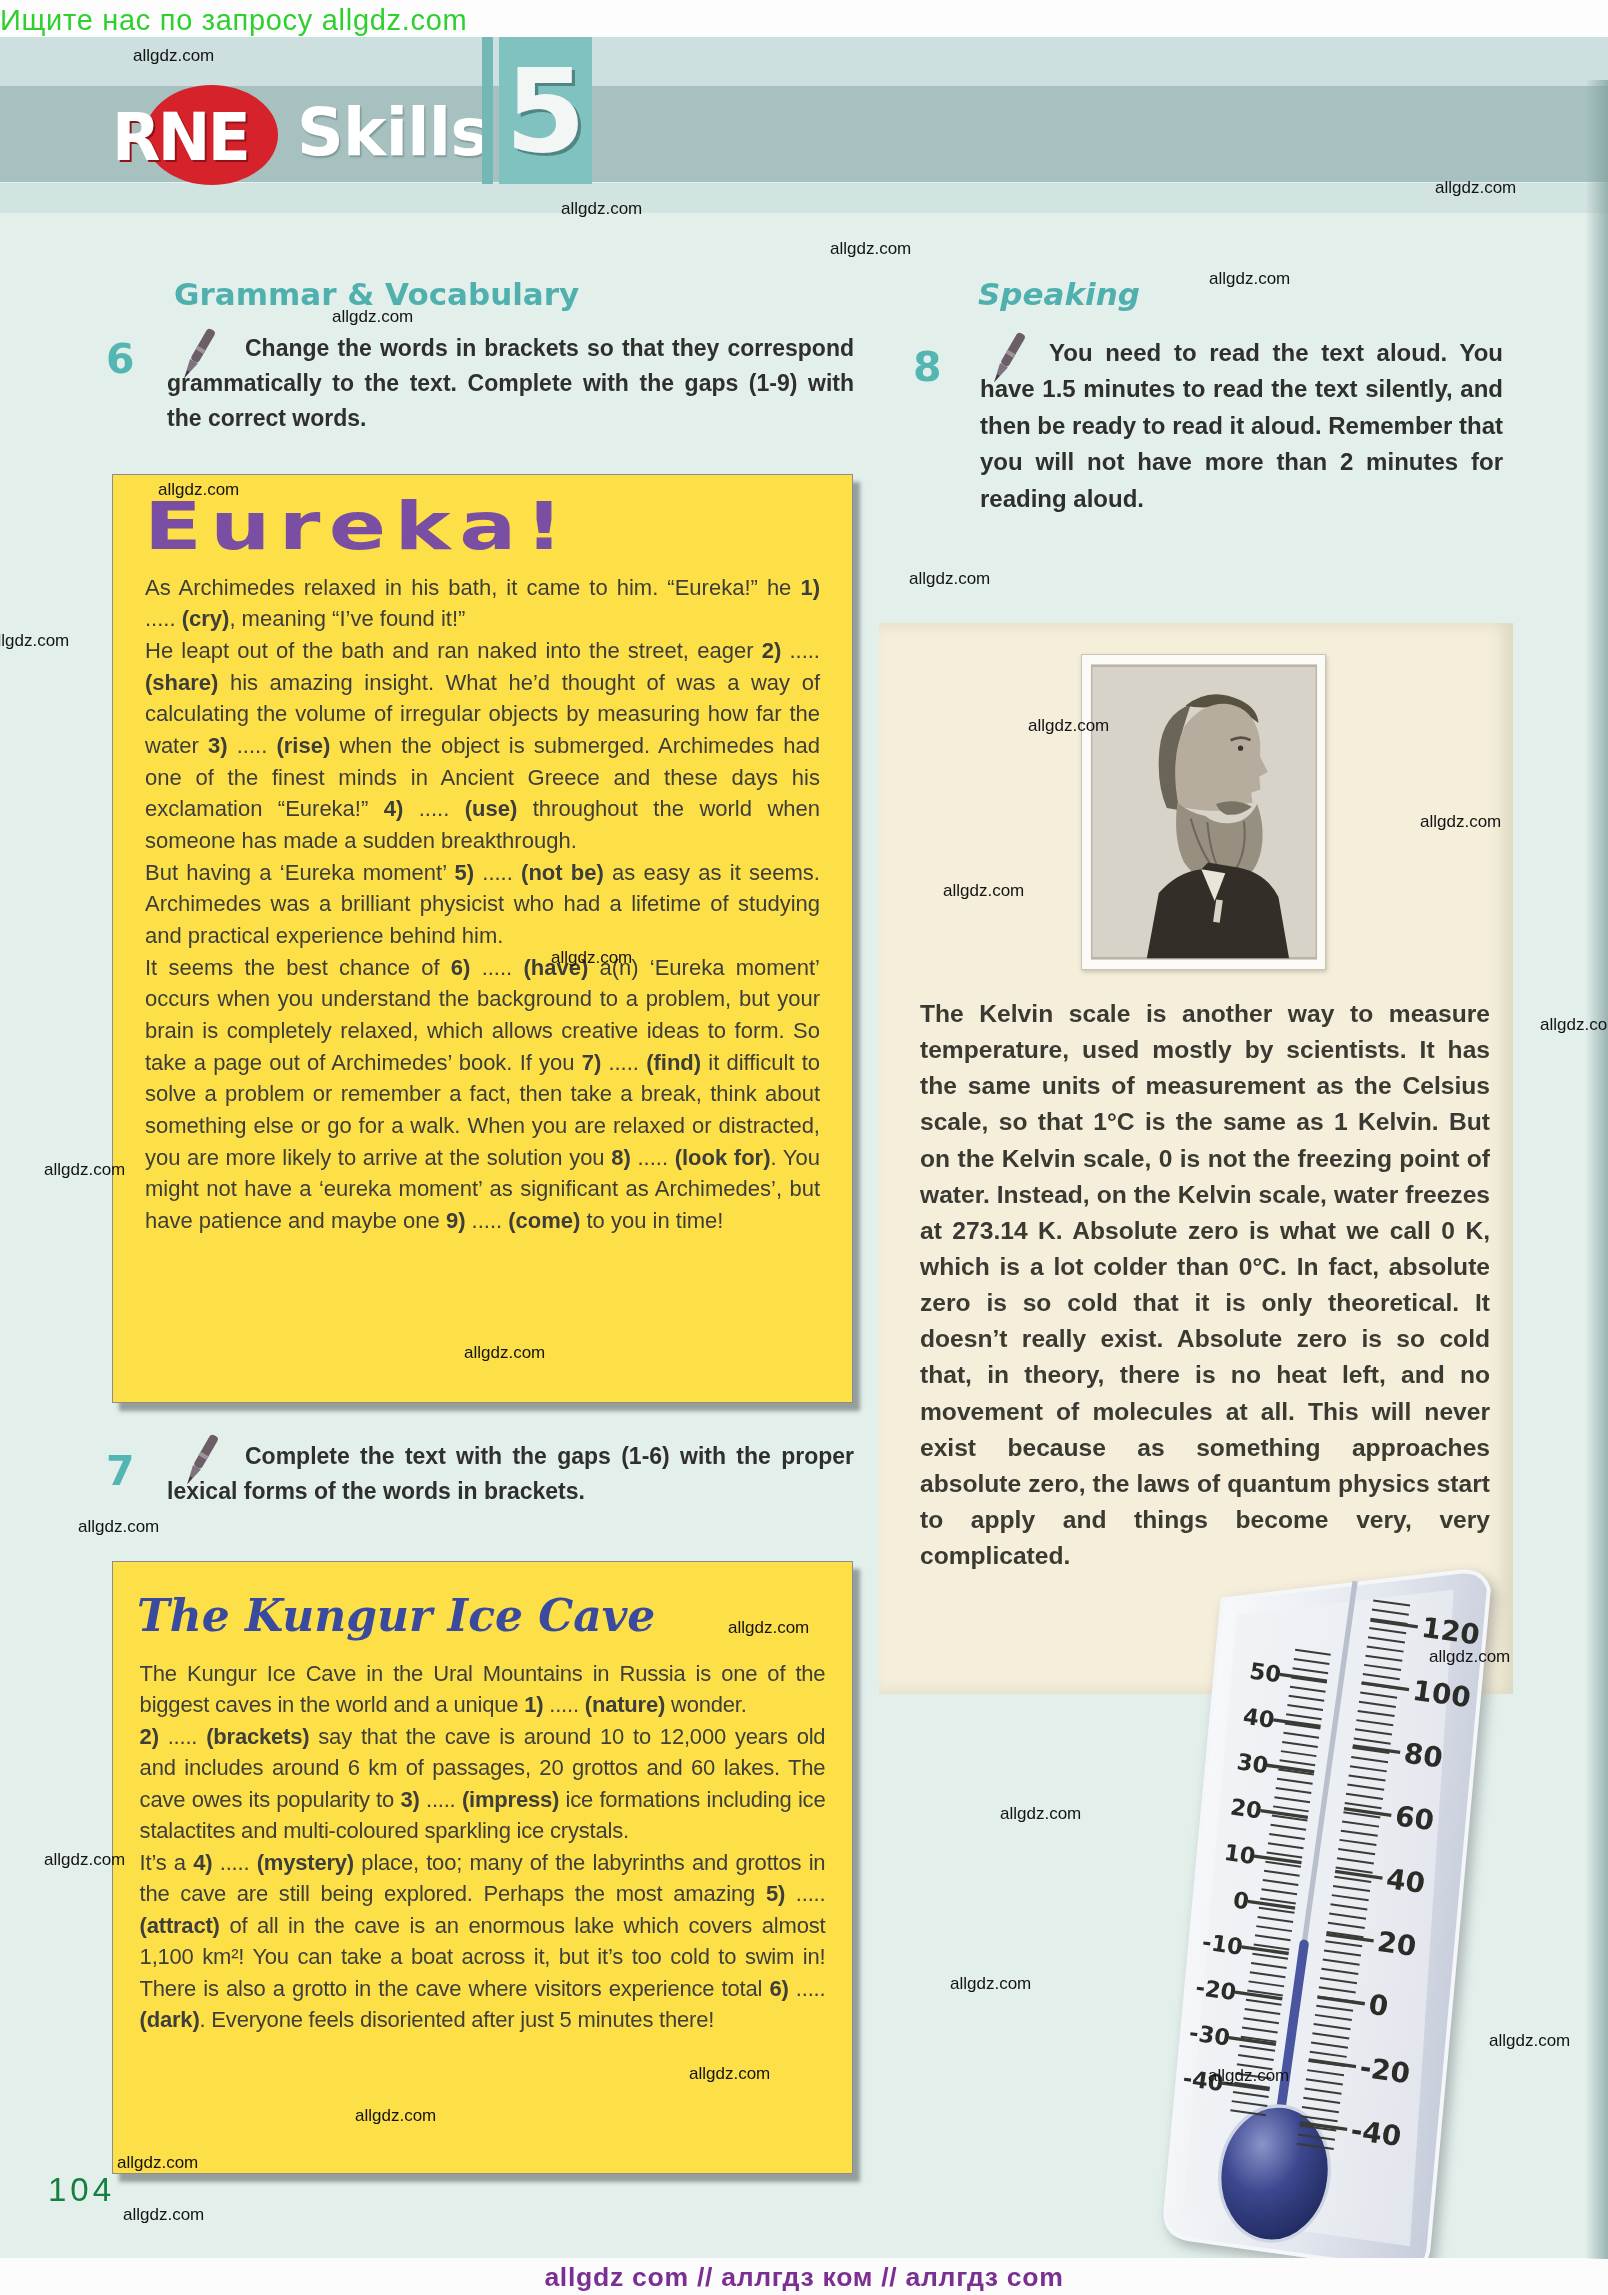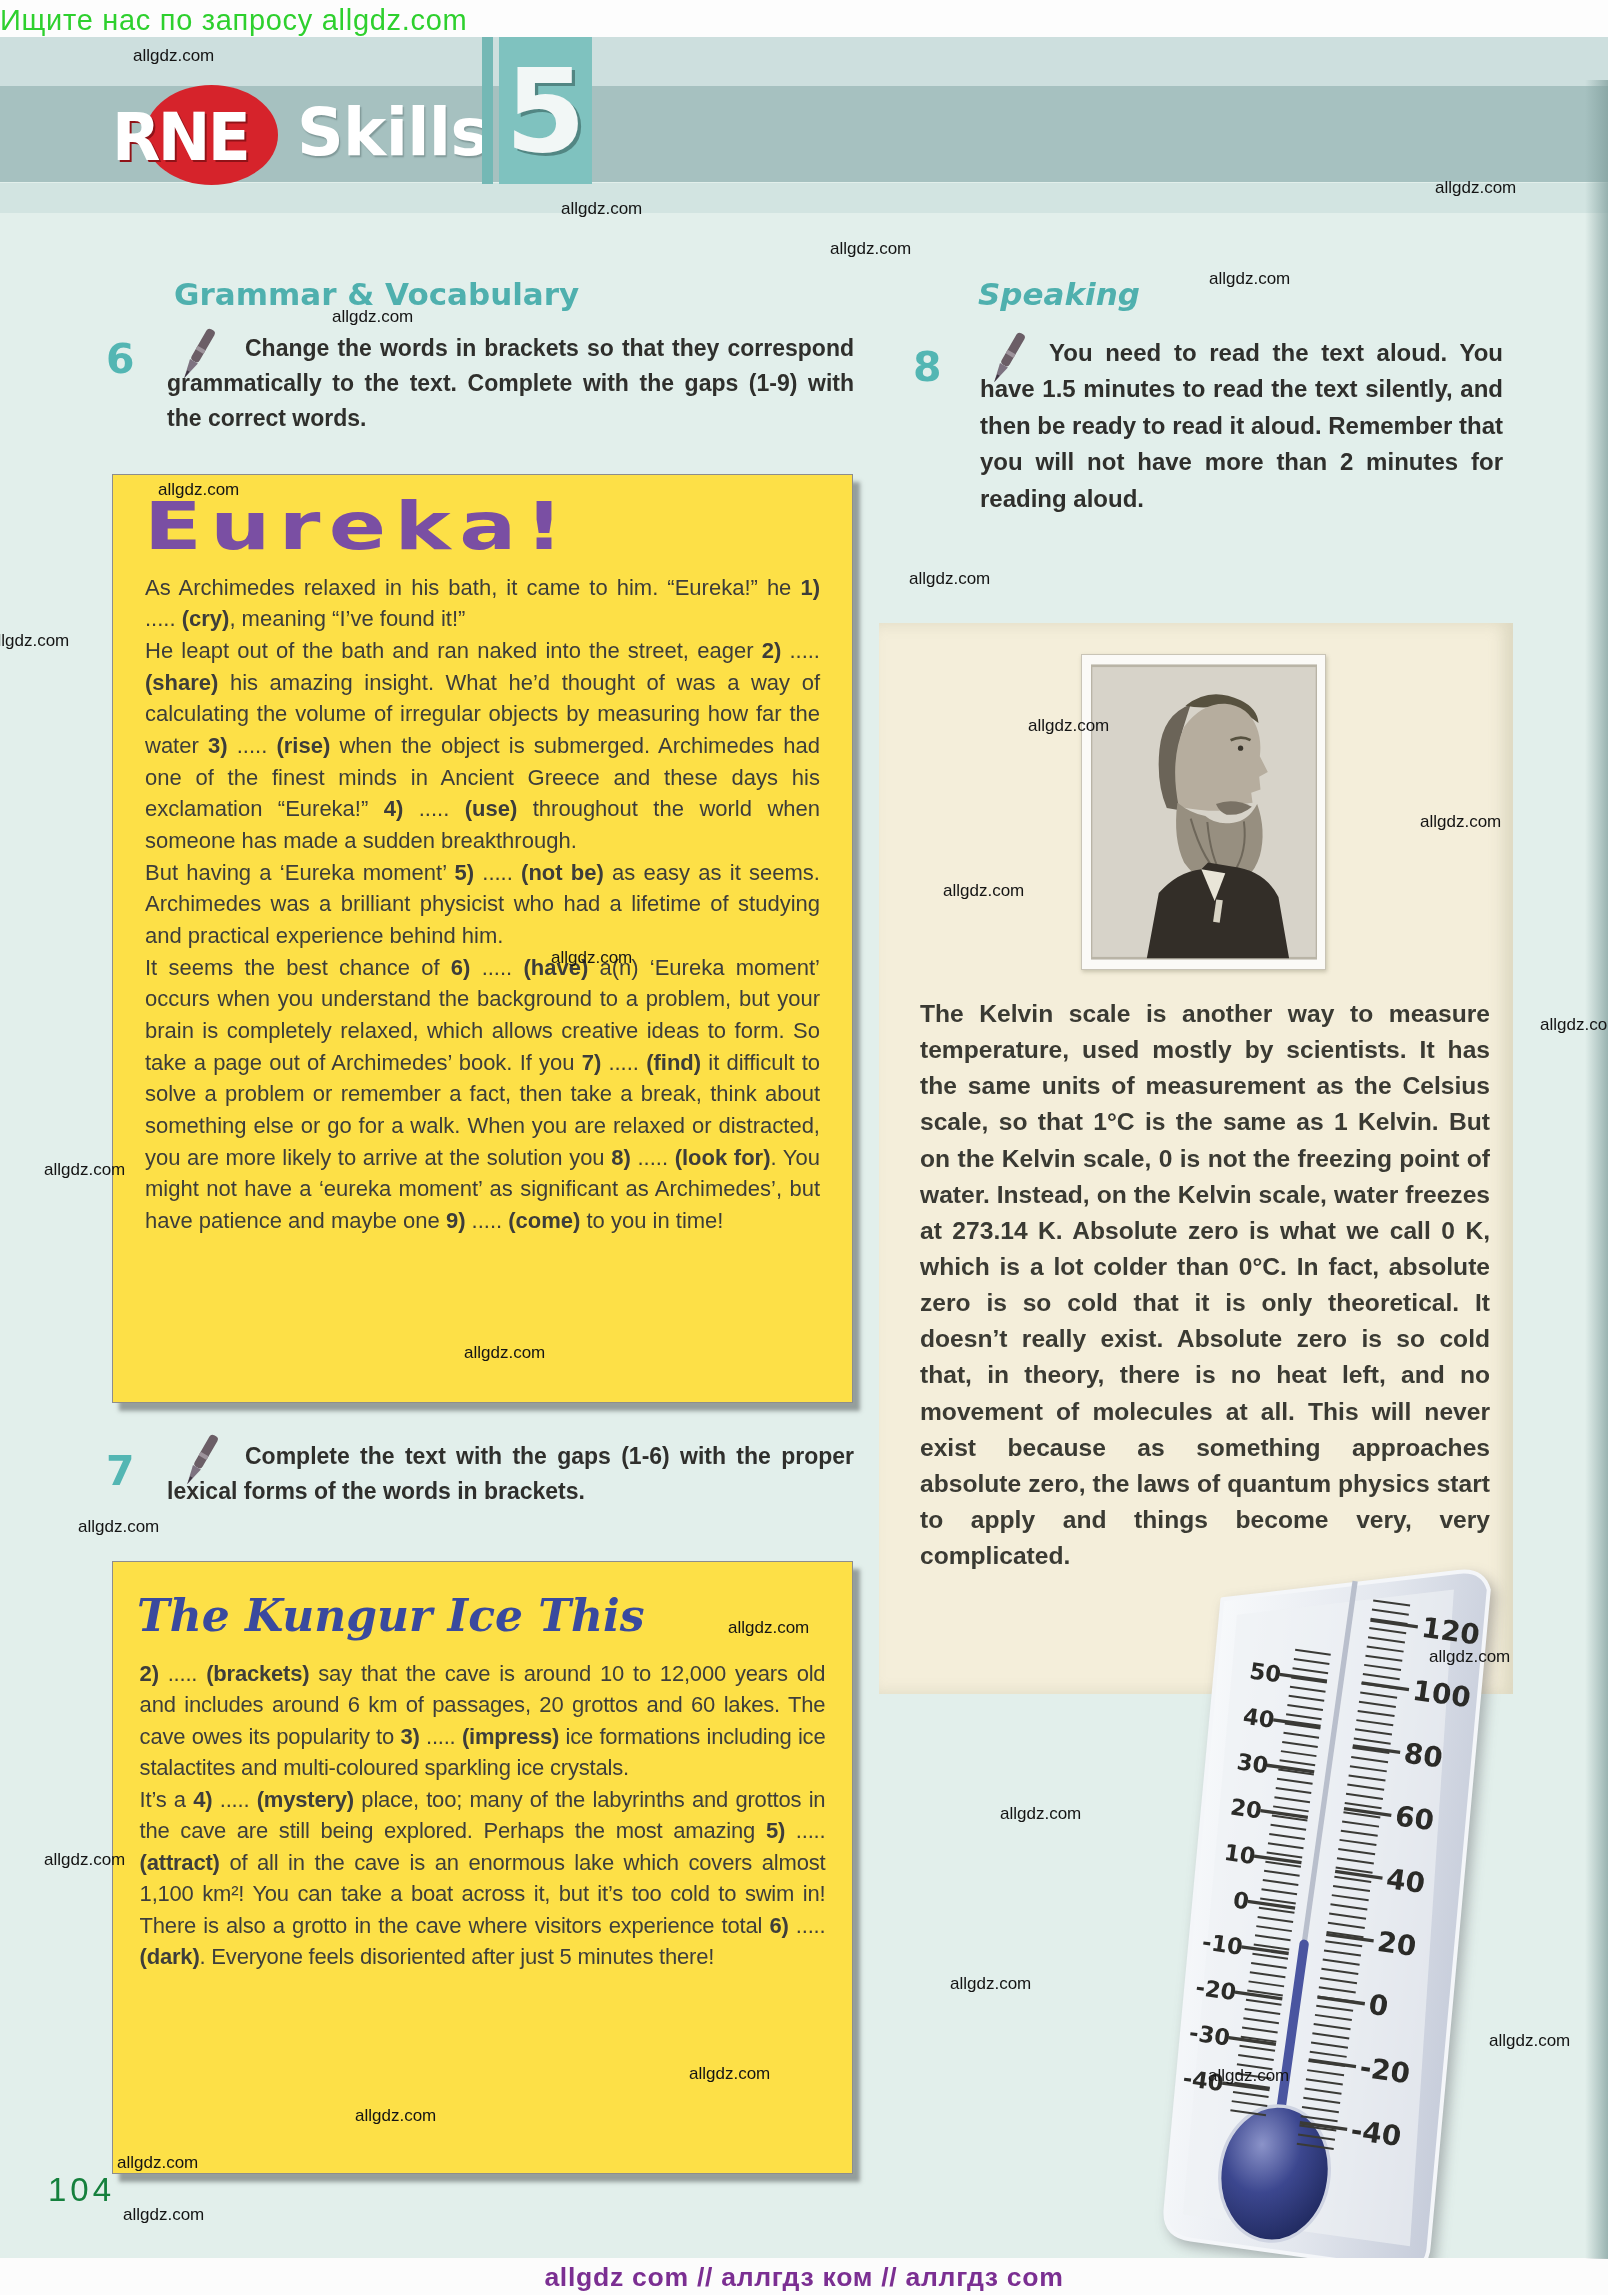--- a/index.html
+++ b/index.html
@@ -128,7 +128,7 @@
   <div class="ex-text" style="left:167px;top:1439px;width:687px;">Complete the text with the gaps (1-6) with the proper lexical forms of the words in brackets.</div>
 
   <div class="white-box" style="left:112px;top:1561px;width:739px;height:611px;">
-    <div class="kungur-title">The Kungur Ice This</div>
+    <div class="kungur-title">The Kungur Ice Cave</div>
     <div class="kungur-body">
       <p><b>2)</b> ..... <b>(brackets)</b> say that the cave is around 10 to 12,000 years old and includes around 6 km of passages, 20 grottos and 60 lakes. The cave owes its popularity to <b>3)</b> ..... <b>(impress)</b> ice formations including ice stalactites and multi-coloured sparkling ice crystals.</p>
       <p>It’s a <b>4)</b> ..... <b>(mystery)</b> place, too; many of the labyrinths and grottos in the cave are still being explored. Perhaps the most amazing <b>5)</b> ..... <b>(attract)</b> of all in the cave is an enormous lake which covers almost 1,100 km²! You can take a boat across it, but it’s too cold to swim in! There is also a grotto in the cave where visitors experience total <b>6)</b> ..... <b>(dark)</b>. Everyone feels disoriented after just 5 minutes there!</p>

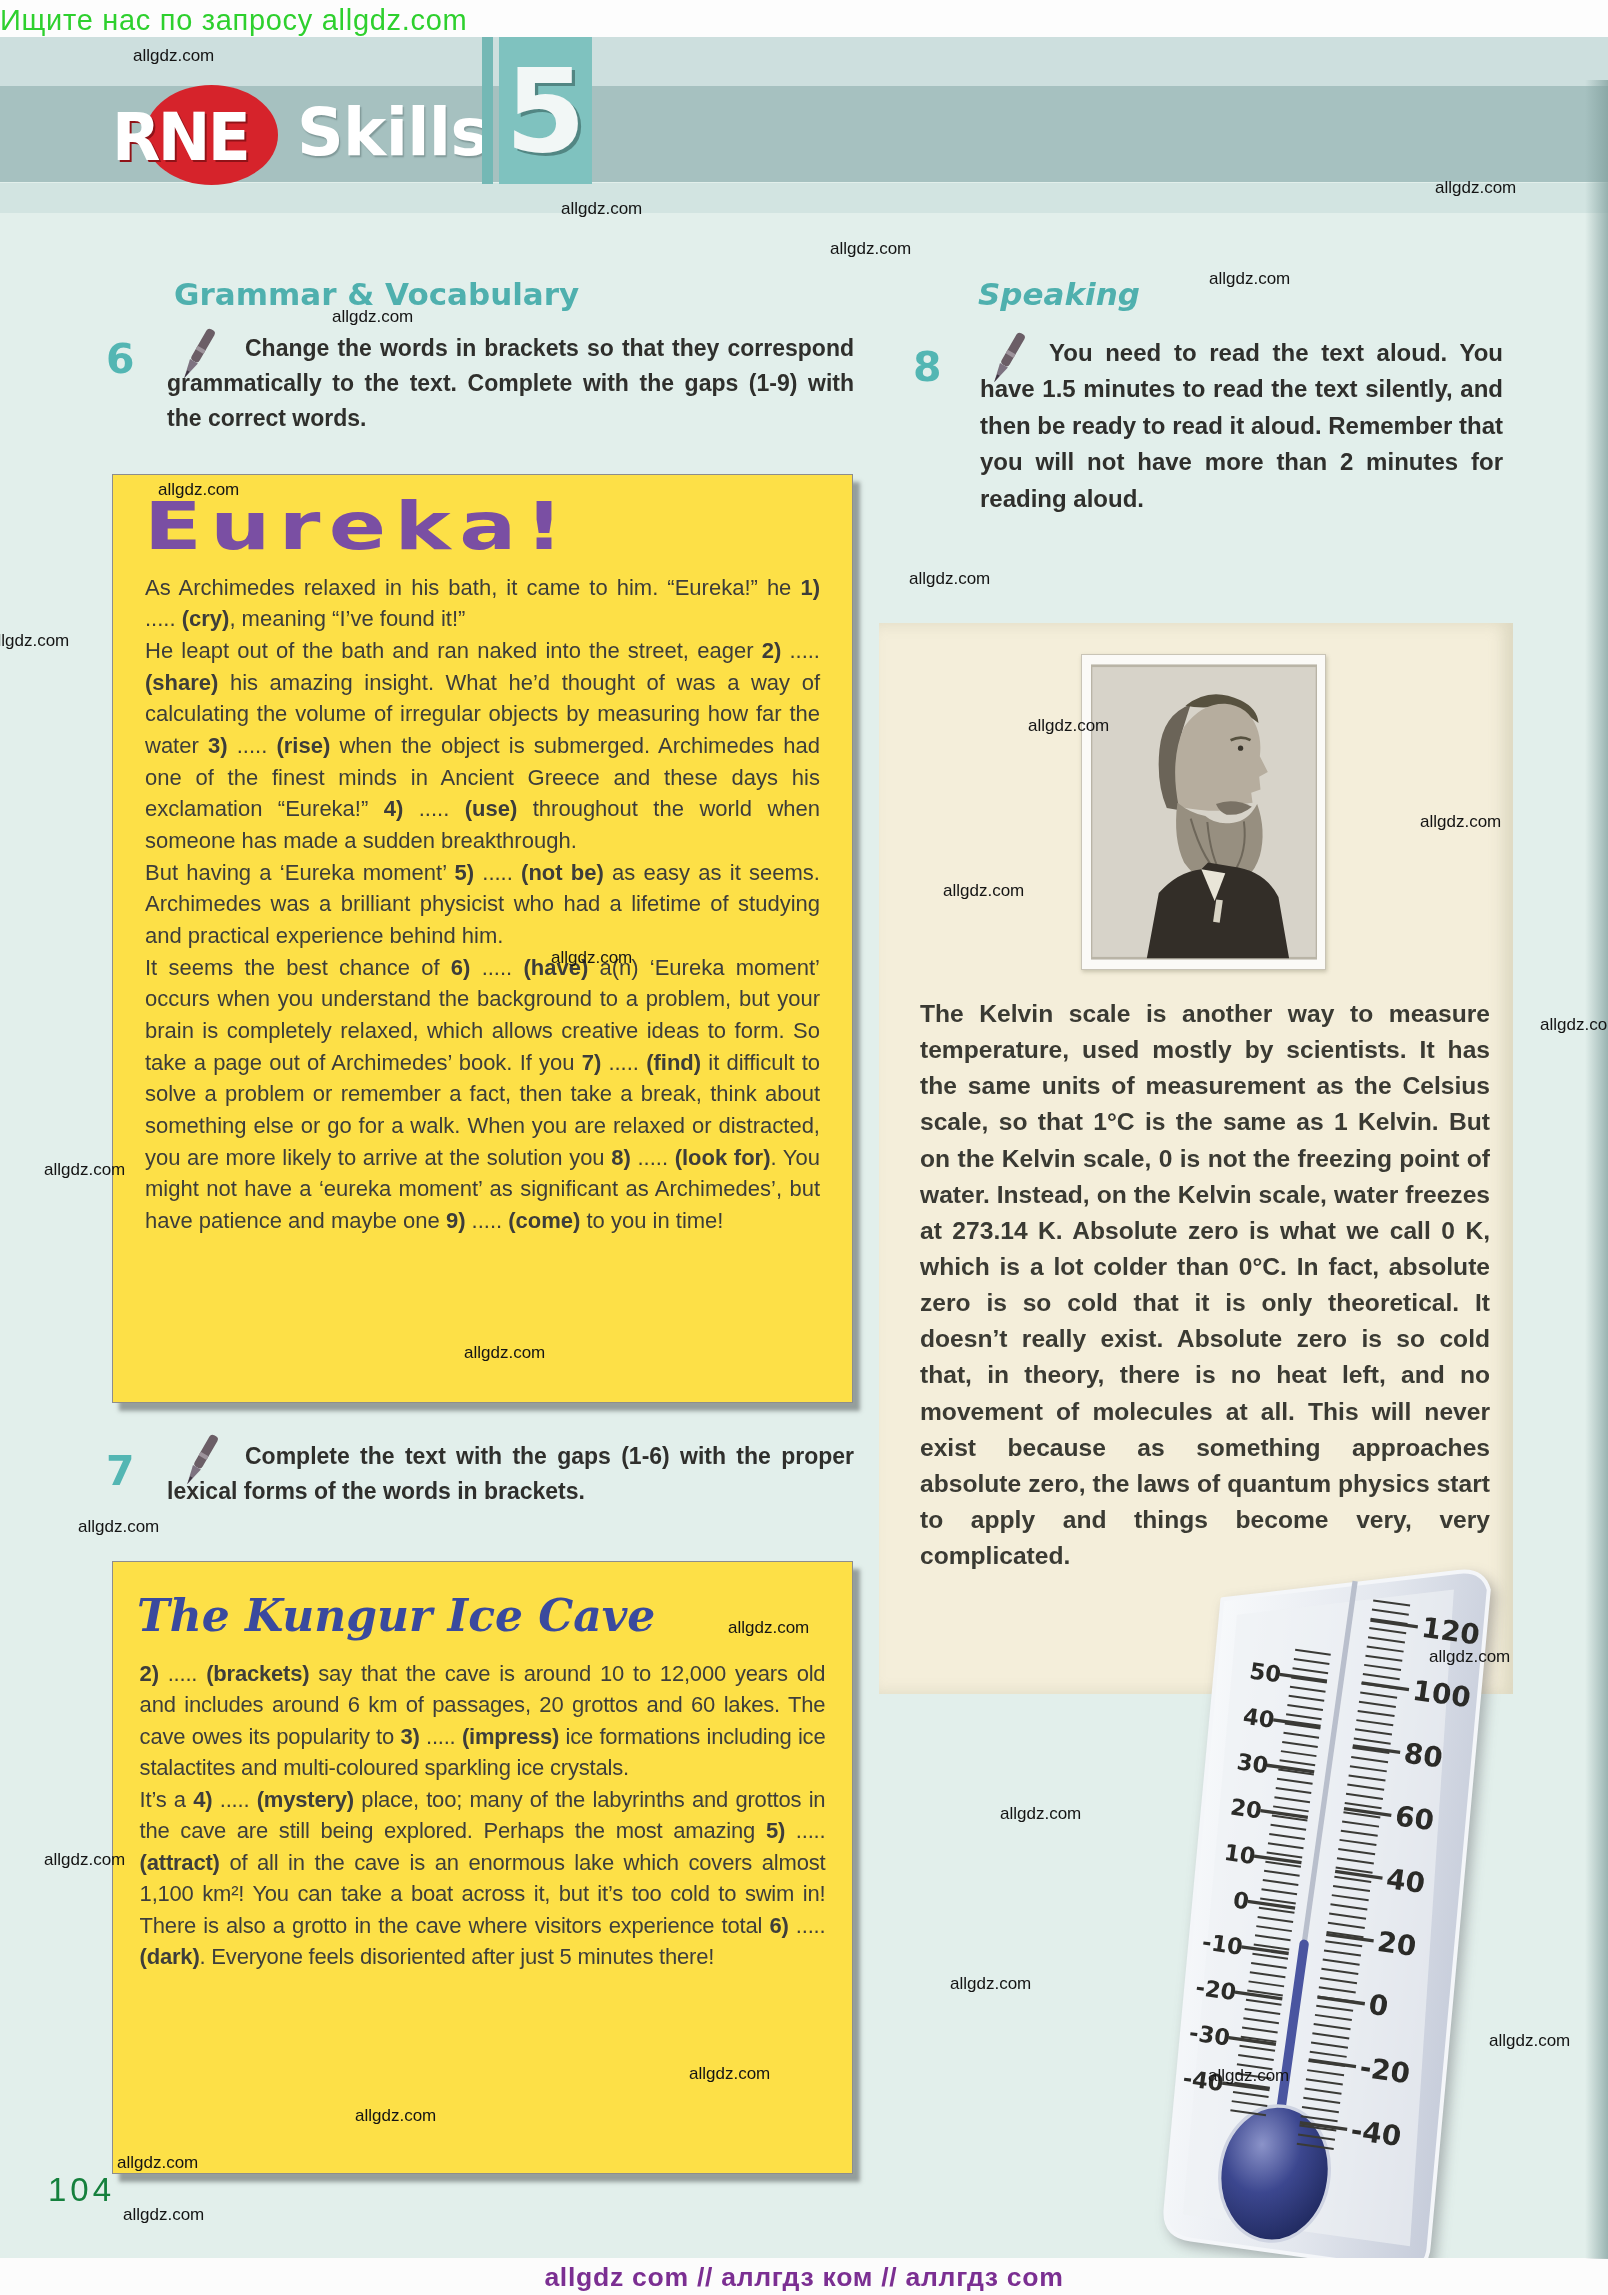--- a/index.html
+++ b/index.html
@@ -130,6 +130,7 @@
   <div class="white-box" style="left:112px;top:1561px;width:739px;height:611px;">
     <div class="kungur-title">The Kungur Ice Cave</div>
     <div class="kungur-body">
+      <p>The Kungur Ice Cave in the Ural Mountains in Russia is one of the biggest caves in the world and a unique <b>1)</b> ..... <b>(nature)</b> wonder.</p>
       <p><b>2)</b> ..... <b>(brackets)</b> say that the cave is around 10 to 12,000 years old and includes around 6 km of passages, 20 grottos and 60 lakes. The cave owes its popularity to <b>3)</b> ..... <b>(impress)</b> ice formations including ice stalactites and multi-coloured sparkling ice crystals.</p>
       <p>It’s a <b>4)</b> ..... <b>(mystery)</b> place, too; many of the labyrinths and grottos in the cave are still being explored. Perhaps the most amazing <b>5)</b> ..... <b>(attract)</b> of all in the cave is an enormous lake which covers almost 1,100 km²! You can take a boat across it, but it’s too cold to swim in! There is also a grotto in the cave where visitors experience total <b>6)</b> ..... <b>(dark)</b>. Everyone feels disoriented after just 5 minutes there!</p>
     </div>

